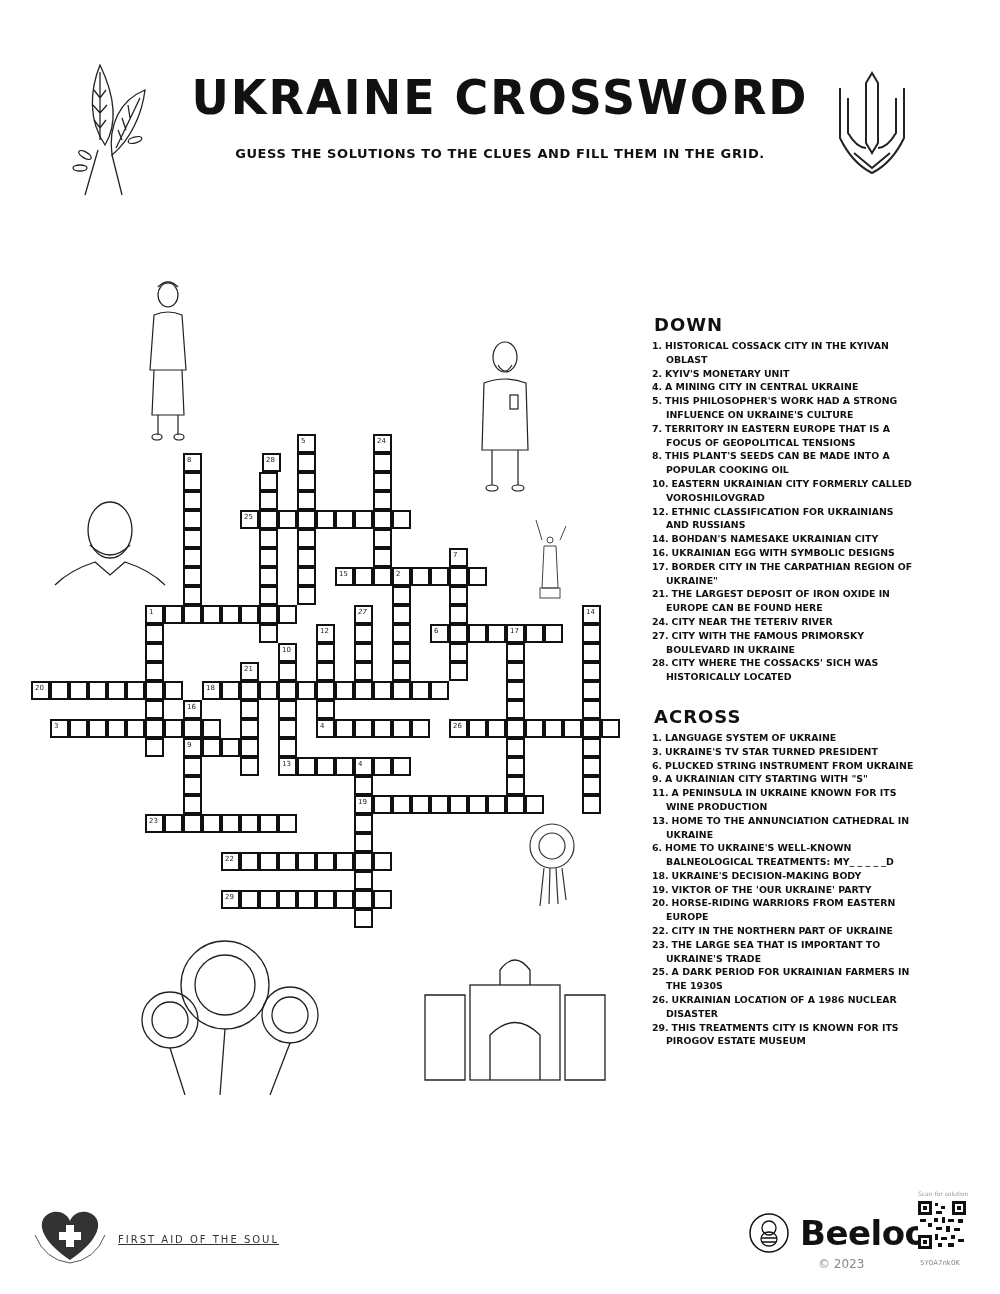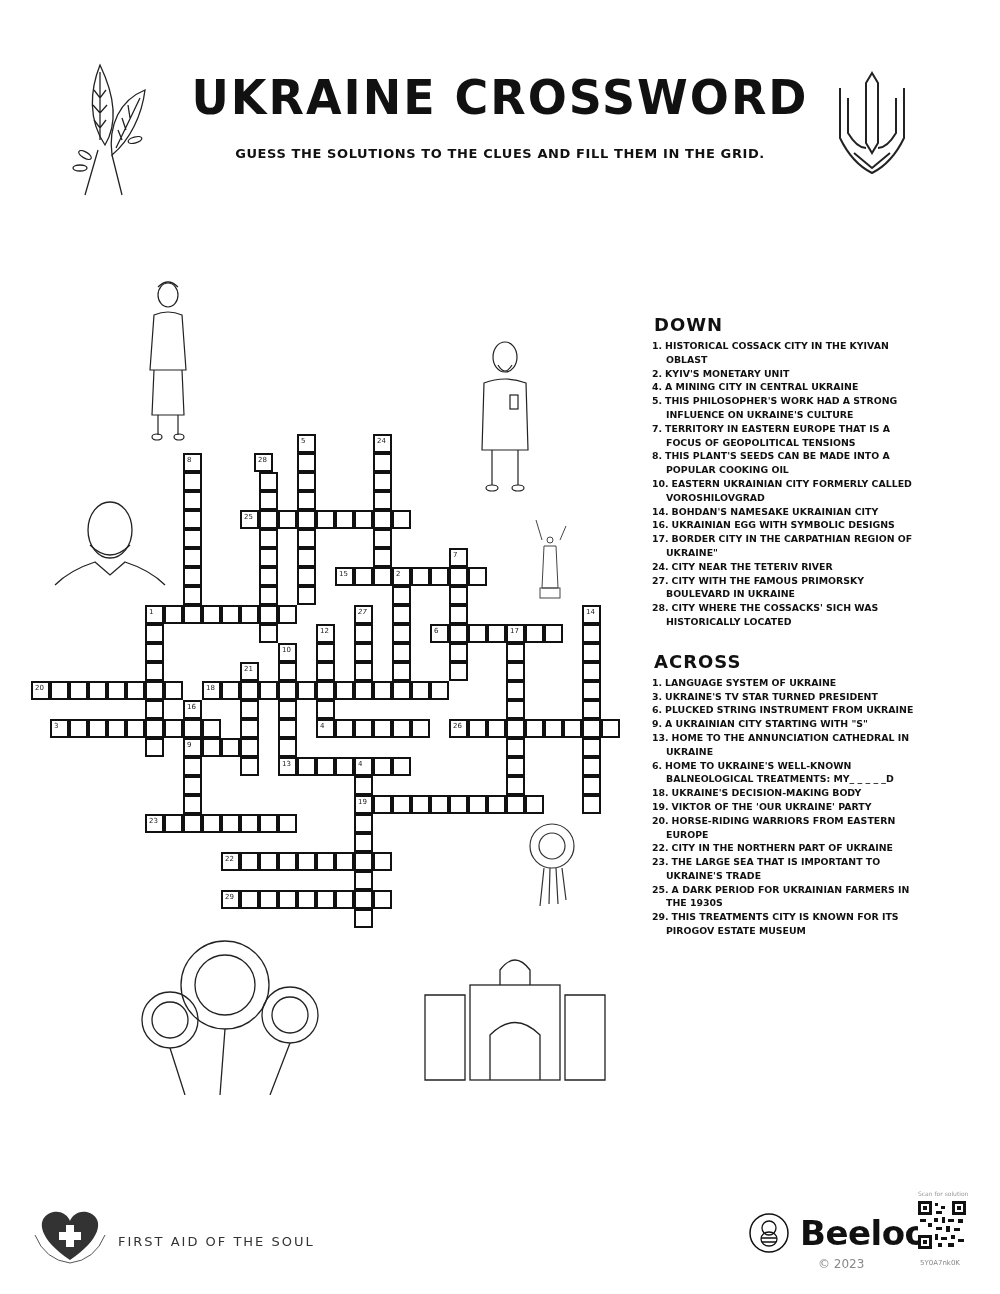--- a/index.html
+++ b/index.html
@@ -374,7 +374,7 @@
     <div class="cell" style="left: 355px; top: 625px;"></div>
     <div class="cell" style="left: 355px; top: 644px;"></div>
     <div class="cell" style="left: 355px; top: 663px;"></div>
-    <div class="cell" style="left: 255px; top: 454px;">
+    <div class="cell" style="left: 263px; top: 454px;">
       <span class="num">28</span>
     </div>
     <div class="cell" style="left: 260px; top: 473px;"></div>

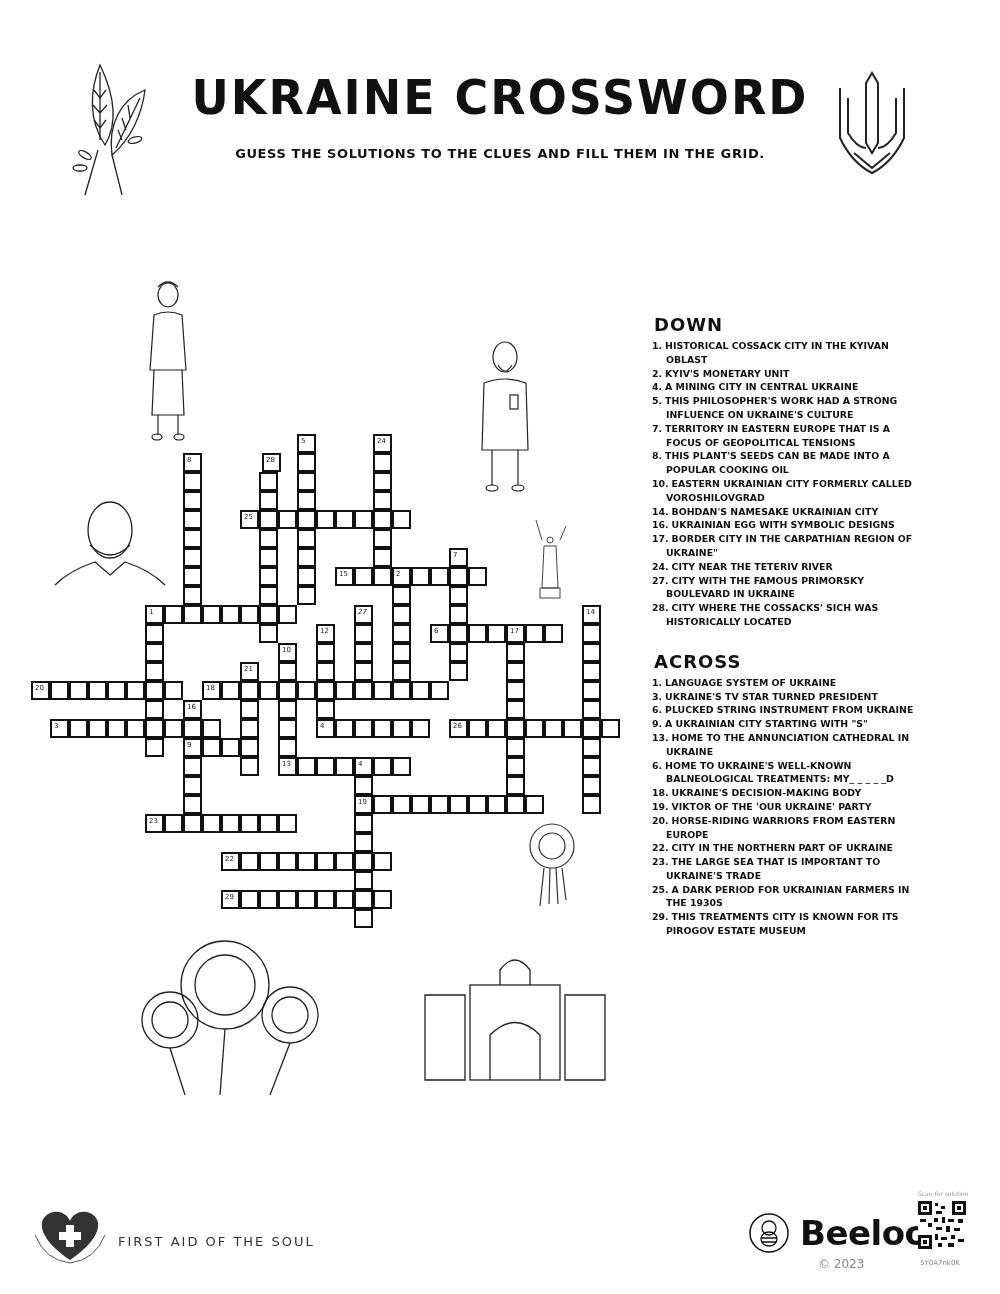--- a/index.html
+++ b/index.html
@@ -406,6 +406,7 @@
       <div class="clue"><span class="n">7.</span><span>TERRITORY IN EASTERN EUROPE THAT IS A FOCUS OF GEOPOLITICAL TENSIONS</span></div>
       <div class="clue"><span class="n">8.</span><span>THIS PLANT'S SEEDS CAN BE MADE INTO A POPULAR COOKING OIL</span></div>
       <div class="clue"><span class="n">10.</span><span>EASTERN UKRAINIAN CITY FORMERLY CALLED VOROSHILOVGRAD</span></div>
+      <div class="clue"><span class="n">12.</span><span>ETHNIC CLASSIFICATION FOR UKRAINIANS AND RUSSIANS</span></div>
       <div class="clue"><span class="n">14.</span><span>BOHDAN'S NAMESAKE UKRAINIAN CITY</span></div>
       <div class="clue"><span class="n">16.</span><span>UKRAINIAN EGG WITH SYMBOLIC DESIGNS</span></div>
       <div class="clue"><span class="n">17.</span><span>BORDER CITY IN THE CARPATHIAN REGION OF UKRAINE"</span></div>

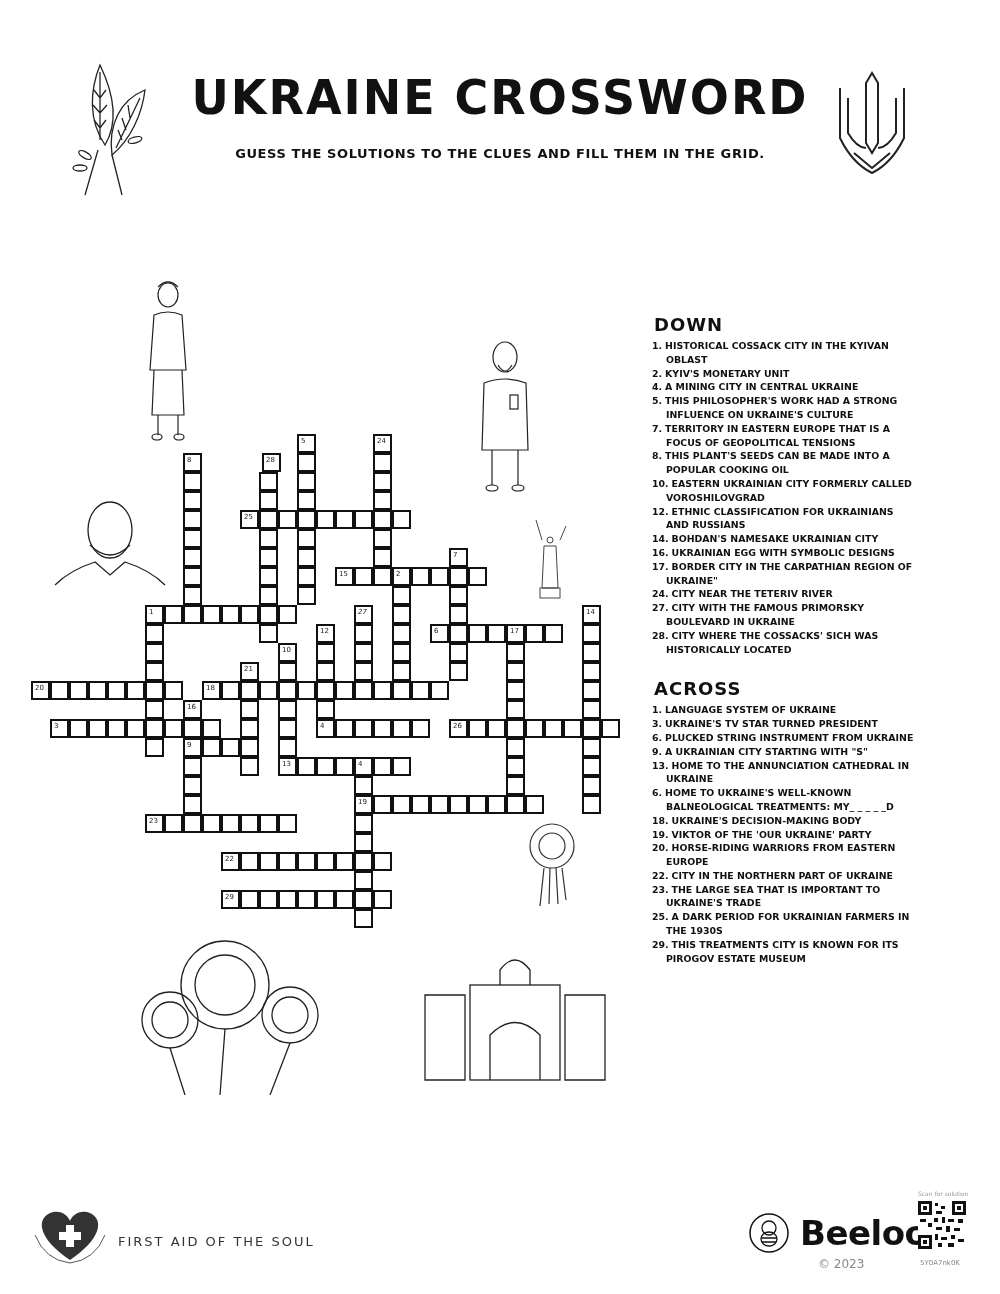--- a/index.html
+++ b/index.html
@@ -410,6 +410,7 @@
       <div class="clue"><span class="n">14.</span><span>BOHDAN'S NAMESAKE UKRAINIAN CITY</span></div>
       <div class="clue"><span class="n">16.</span><span>UKRAINIAN EGG WITH SYMBOLIC DESIGNS</span></div>
       <div class="clue"><span class="n">17.</span><span>BORDER CITY IN THE CARPATHIAN REGION OF UKRAINE"</span></div>
+      <div class="clue"><span class="n">21.</span><span>THE LARGEST DEPOSIT OF IRON OXIDE IN EUROPE CAN BE FOUND HERE</span></div>
       <div class="clue"><span class="n">24.</span><span>CITY NEAR THE TETERIV RIVER</span></div>
       <div class="clue"><span class="n">27.</span><span>CITY WITH THE FAMOUS PRIMORSKY BOULEVARD IN UKRAINE</span></div>
       <div class="clue"><span class="n">28.</span><span>CITY WHERE THE COSSACKS' SICH WAS HISTORICALLY LOCATED</span></div>

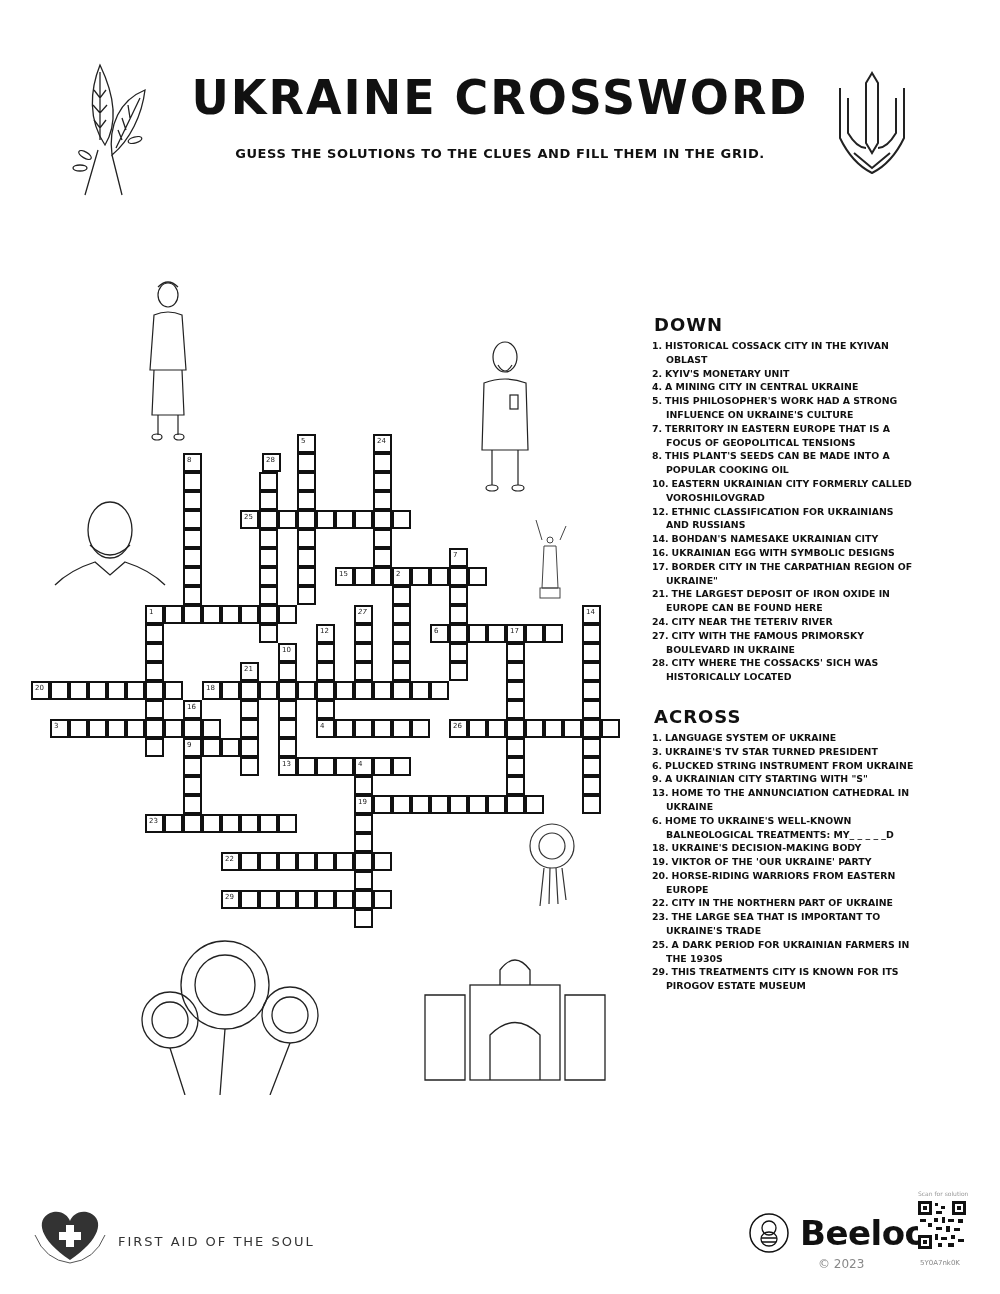--- a/index.html
+++ b/index.html
@@ -422,6 +422,7 @@
       <div class="clue"><span class="n">3.</span><span>UKRAINE'S TV STAR TURNED PRESIDENT</span></div>
       <div class="clue"><span class="n">6.</span><span>PLUCKED STRING INSTRUMENT FROM UKRAINE</span></div>
       <div class="clue"><span class="n">9.</span><span>A UKRAINIAN CITY STARTING WITH "S"</span></div>
+      <div class="clue"><span class="n">11.</span><span>A PENINSULA IN UKRAINE KNOWN FOR ITS WINE PRODUCTION</span></div>
       <div class="clue"><span class="n">13.</span><span>HOME TO THE ANNUNCIATION CATHEDRAL IN UKRAINE</span></div>
       <div class="clue"><span class="n">6.</span><span>HOME TO UKRAINE'S WELL-KNOWN BALNEOLOGICAL TREATMENTS: MY_ _ _ _ _D</span></div>
       <div class="clue"><span class="n">18.</span><span>UKRAINE'S DECISION-MAKING BODY</span></div>

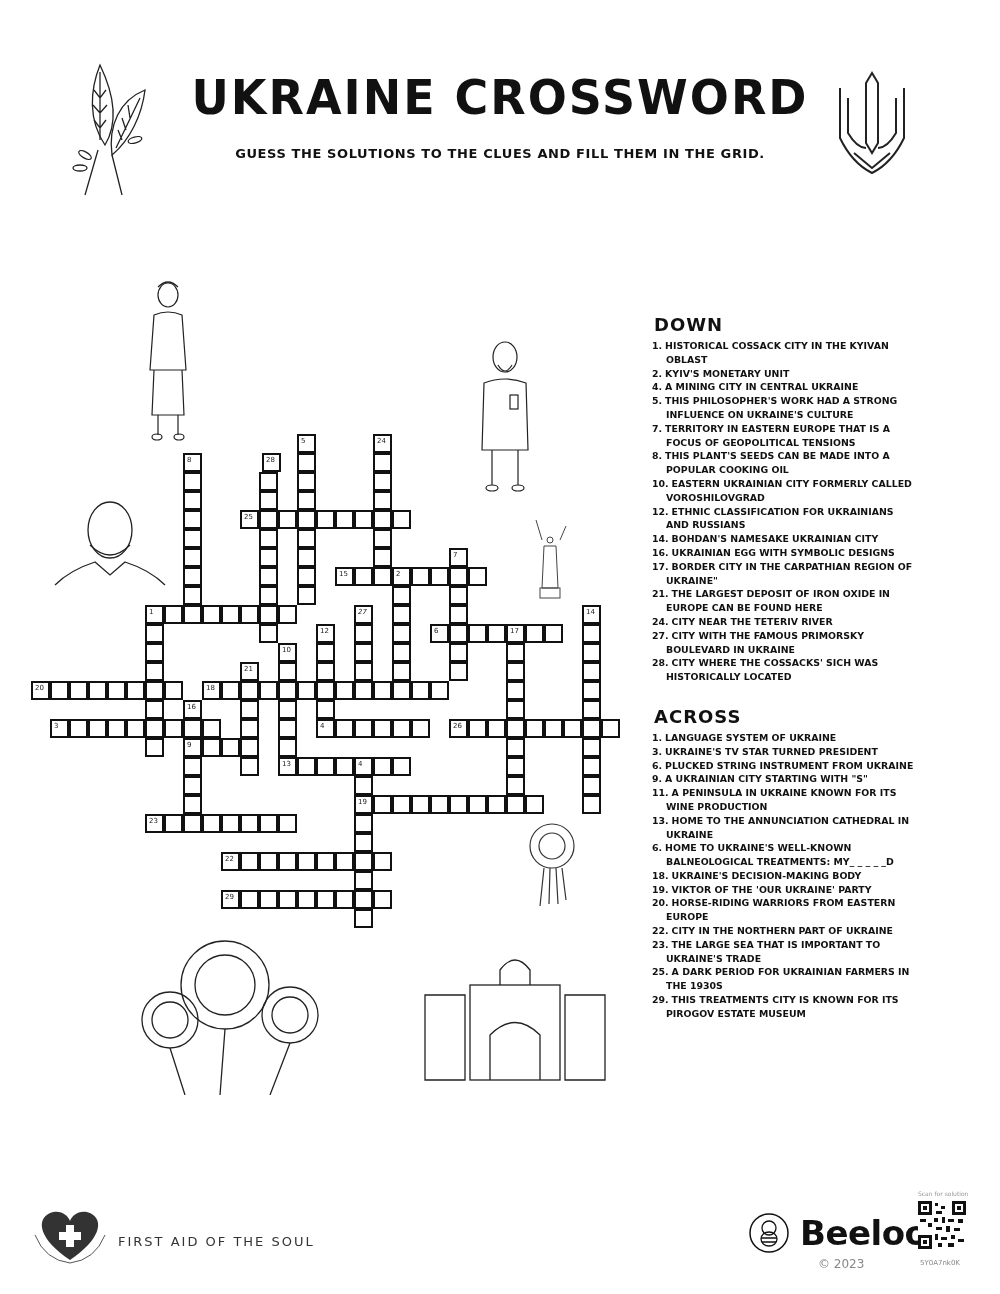--- a/index.html
+++ b/index.html
@@ -431,6 +431,7 @@
       <div class="clue"><span class="n">22.</span><span>CITY IN THE NORTHERN PART OF UKRAINE</span></div>
       <div class="clue"><span class="n">23.</span><span>THE LARGE SEA THAT IS IMPORTANT TO UKRAINE'S TRADE</span></div>
       <div class="clue"><span class="n">25.</span><span>A DARK PERIOD FOR UKRAINIAN FARMERS IN THE 1930S</span></div>
+      <div class="clue"><span class="n">26.</span><span>UKRAINIAN LOCATION OF A 1986 NUCLEAR DISASTER</span></div>
       <div class="clue"><span class="n">29.</span><span>THIS TREATMENTS CITY IS KNOWN FOR ITS PIROGOV ESTATE MUSEUM</span></div>
     </div>
 </div>

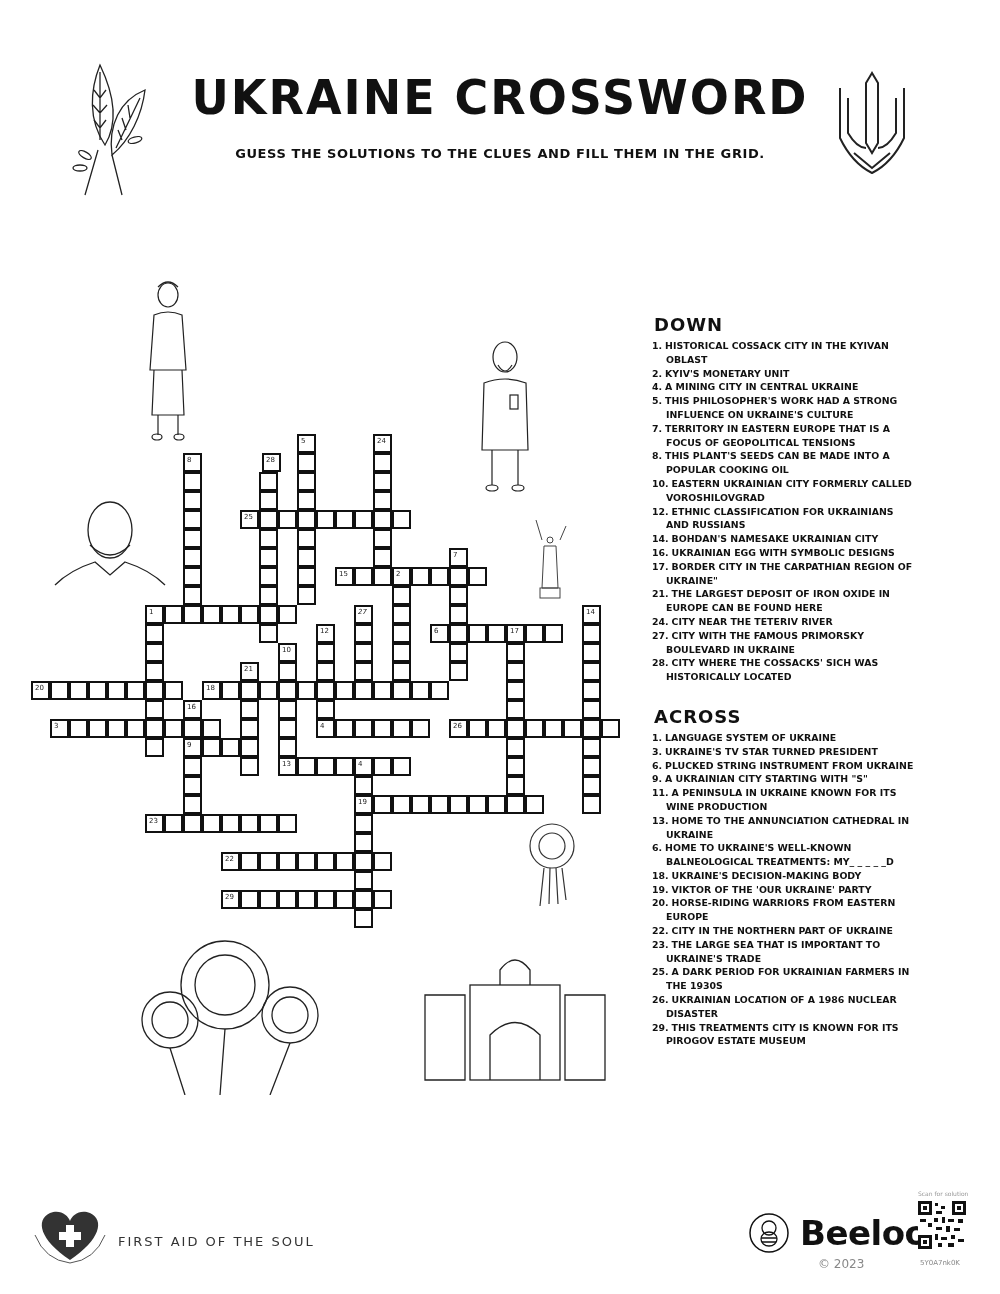--- a/index.html
+++ b/index.html
@@ -16,7 +16,7 @@
   .section-gap{height:22px;}
   .illus{position:absolute;}
   .footer-left{position:absolute;left:30px;top:1205px;}
-  .fas-text{position:absolute;left:118px;top:1234px;font-size:13px;letter-spacing:2px;color:#333;}
+  .fas-text{position:absolute;left:118px;top:1234px;font-size:10px;letter-spacing:2px;color:#333;text-decoration:underline;}
   .beeloo{position:absolute;left:800px;top:1213px;font-size:34px;font-weight:bold;letter-spacing:-0.5px;}
   .copy{position:absolute;left:818px;top:1257px;font-size:12px;color:#888;}
   .scan{position:absolute;left:918px;top:1190px;font-size:6px;color:#999;}

